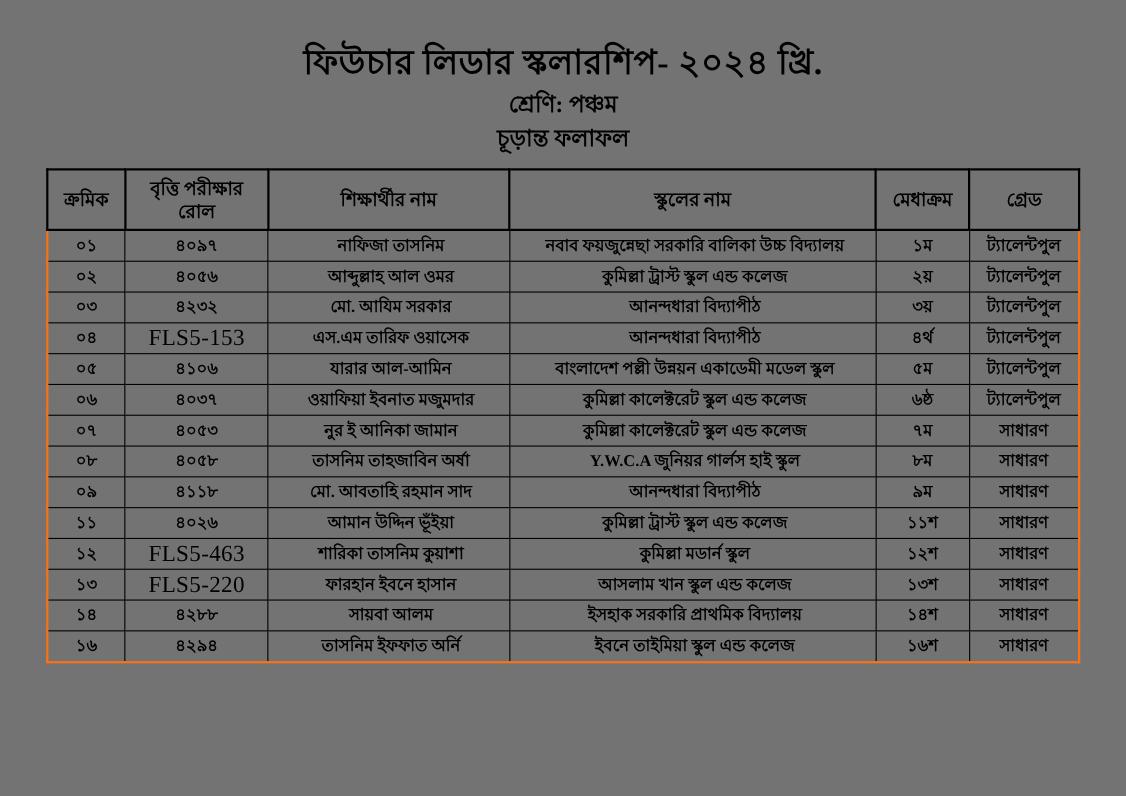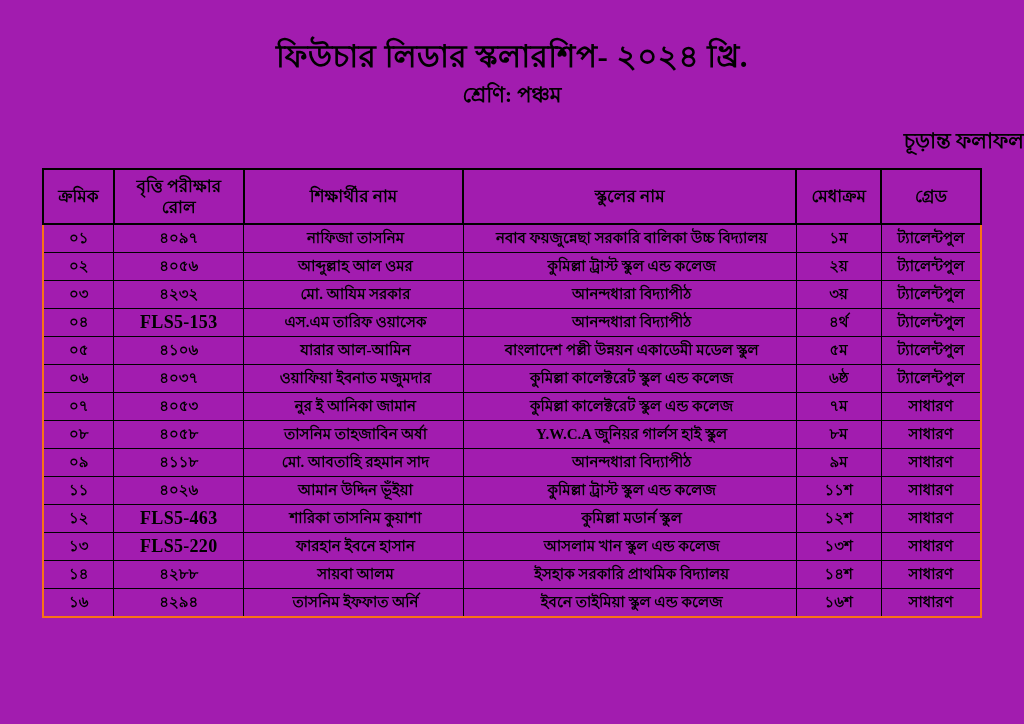--- a/index.html
+++ b/index.html
@@ -14,7 +14,7 @@
   .page {
     width: 1024px;
     height: 724px;
-    background: #a21caf;
+    background: #737373;
     padding-top: 36px;
   }
   .title {

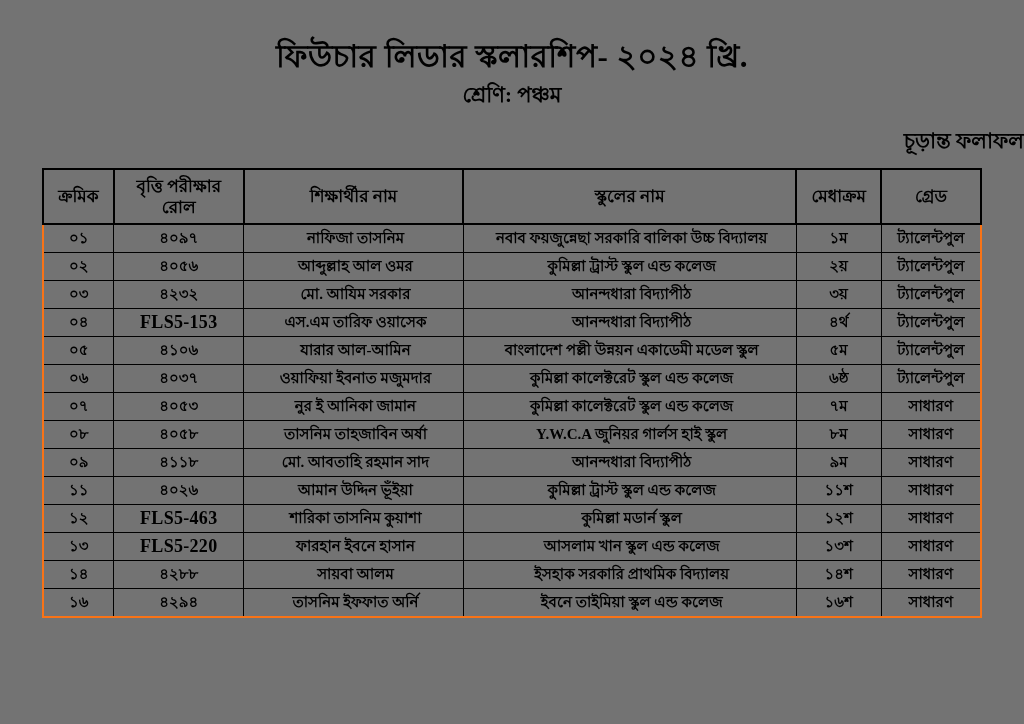--- a/index.html
+++ b/index.html
@@ -31,7 +31,7 @@
     line-height: 1.3;
     margin-top: 4px;
   }
-  .subtitle.second { margin-top: 19px; text-align: right; }
+  .subtitle.second { margin-top: 4px; }
   table.results {
     width: 940px;
     margin: 13px auto 0 auto;

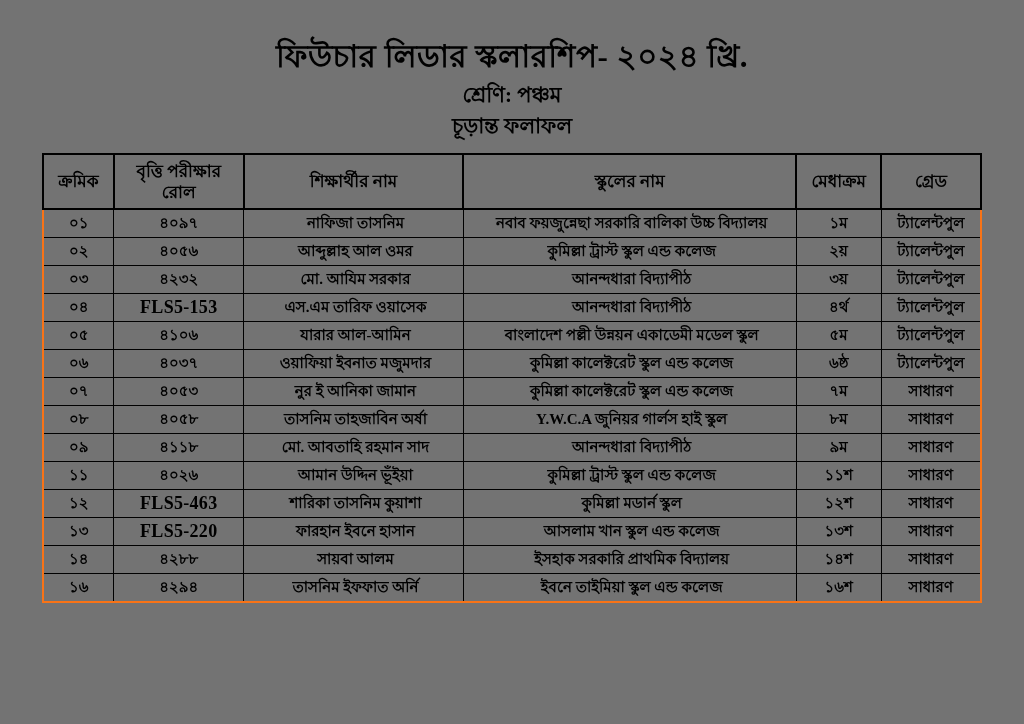--- a/index.html
+++ b/index.html
@@ -67,8 +67,8 @@
   }
   table.results td.cell-roll.latin {
     font-family: "Liberation Serif", serif;
-    font-weight: 700;
-    font-size: 18px;
+    font-weight: 400;
+    font-size: 21px;
     letter-spacing: 0.3px;
   }
   col.c-serial { width: 7.55%; }

